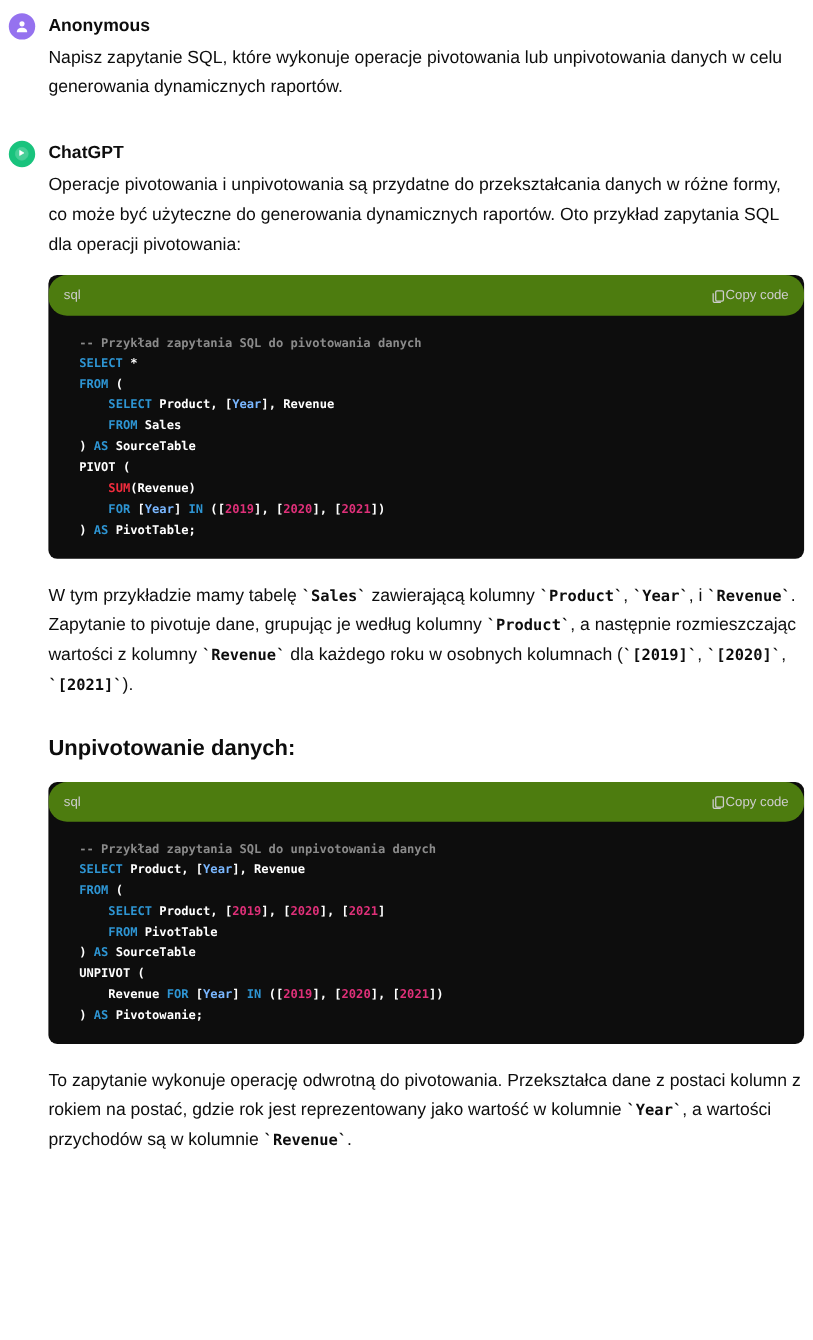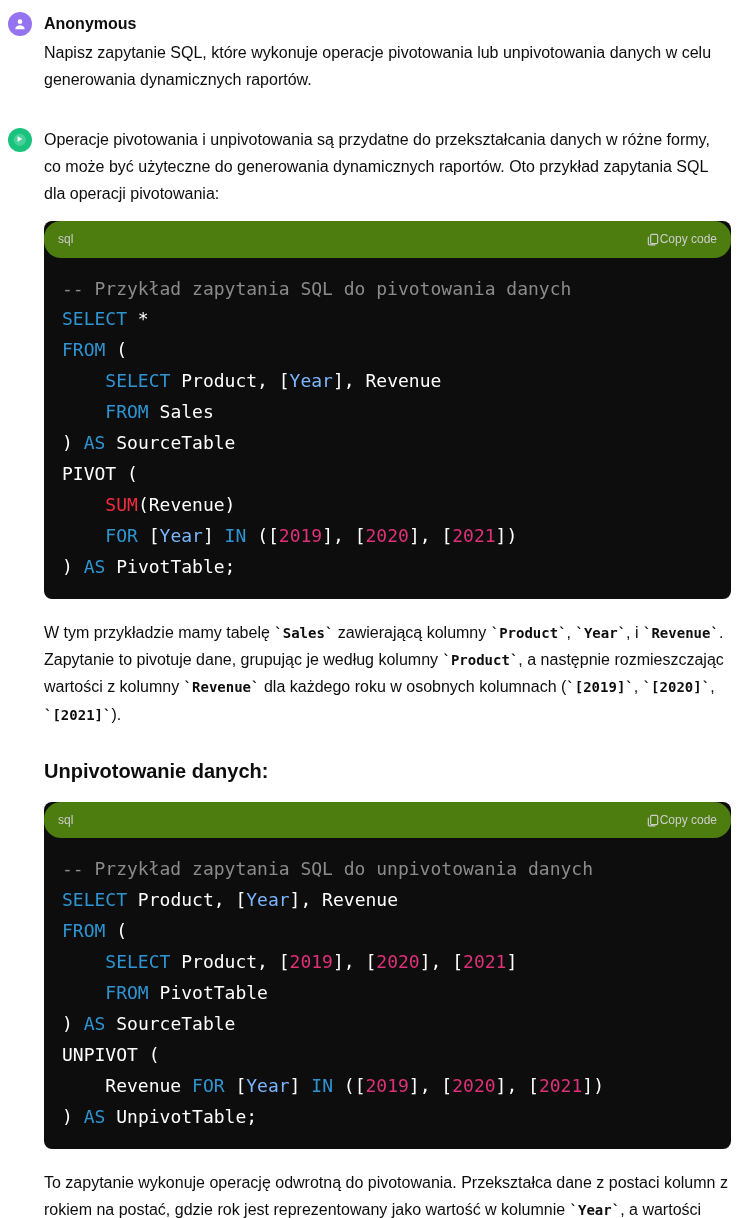--- a/index.html
+++ b/index.html
@@ -93,6 +93,7 @@
       </svg>
   </div>
   <div class="msg-body">
+    <div class="author">ChatGPT</div>
     <div class="content">
       <p>Operacje pivotowania i unpivotowania są przydatne do przekształcania danych w różne formy, co może być użyteczne do generowania dynamicznych raportów. Oto przykład zapytania SQL dla operacji pivotowania:</p>
 

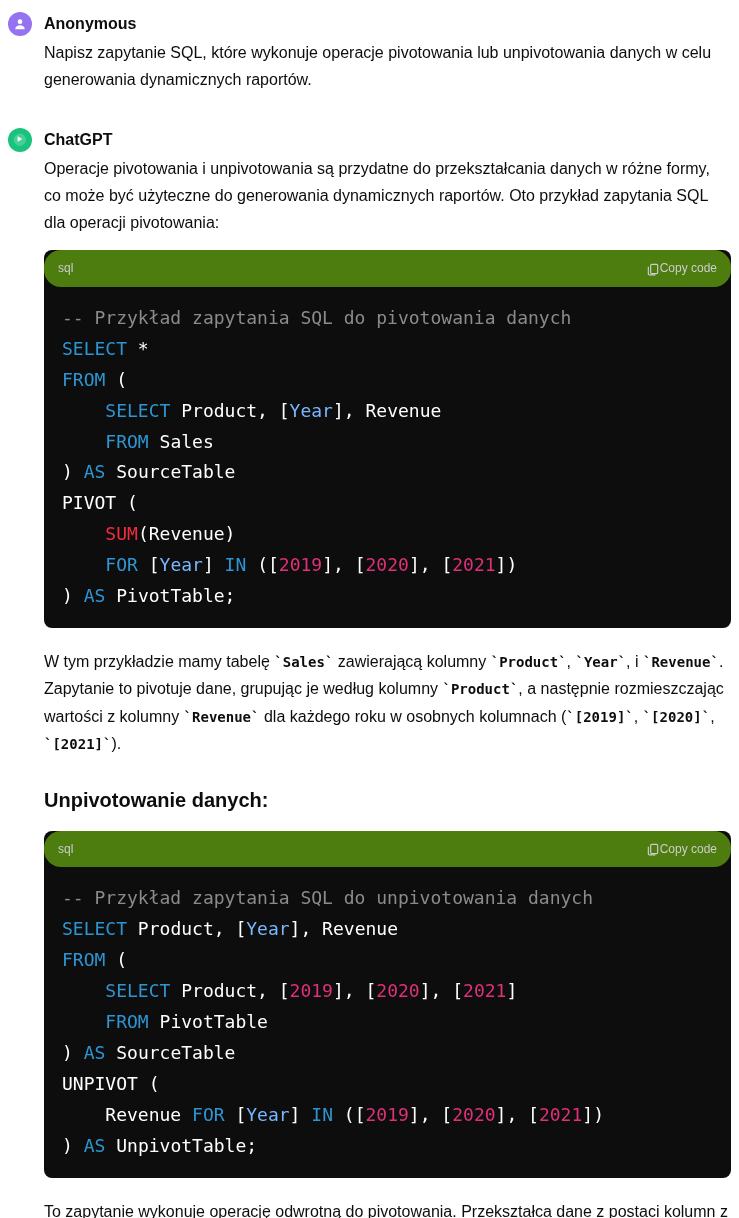--- a/index.html
+++ b/index.html
@@ -53,13 +53,14 @@
   }
   .copybtn svg { width: 14px; height: 14px; }
   .codebody {
-    padding: 16px 18px;
+    padding: 16px 28px;
     font-family: ui-monospace, SFMono-Regular, Menlo, Consolas, monospace;
-    font-size: 18px;
+    font-size: 11px;
     line-height: 1.72;
     color: #ffffff;
     white-space: pre;
     overflow-x: auto;
+    font-weight: bold;
   }
   .tok-comment { color: #8b8b8b; }
   .tok-kw { color: #2e95d3; }

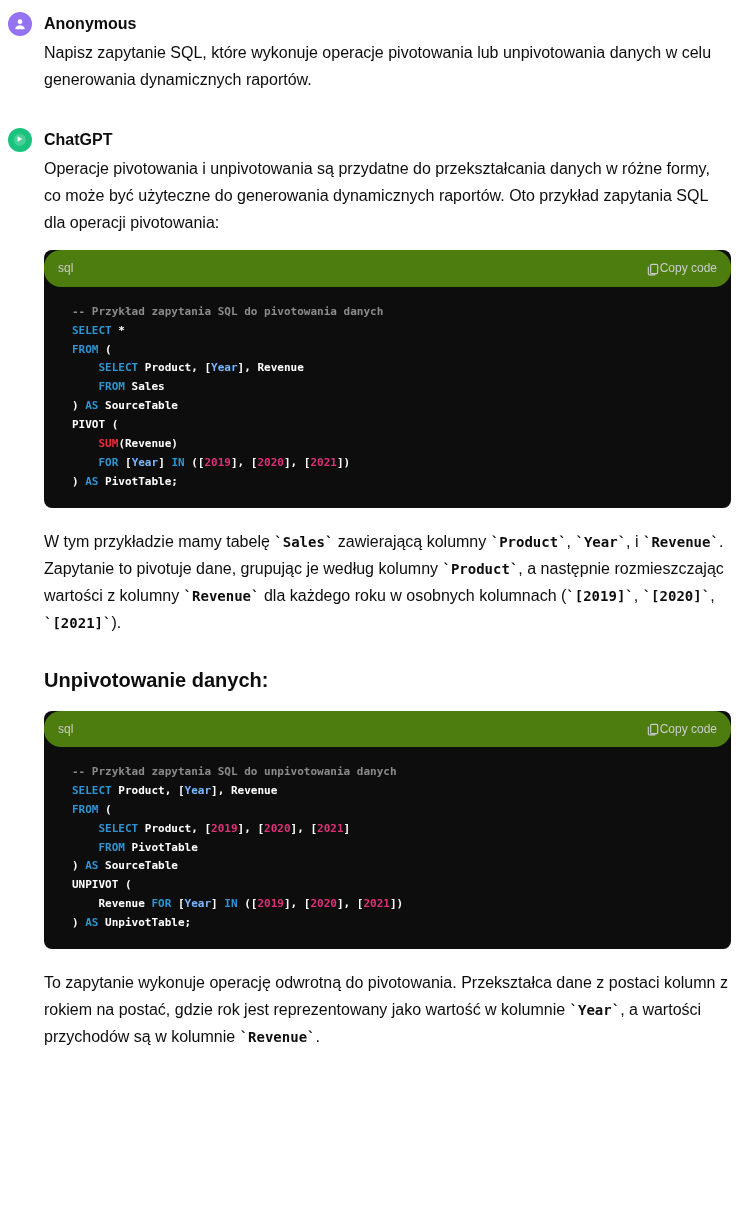--- a/index.html
+++ b/index.html
@@ -145,7 +145,7 @@
 <span>) </span><span class="tok-kw">AS</span><span> SourceTable</span>
 <span>UNPIVOT (</span>
 <span>    Revenue </span><span class="tok-kw">FOR</span><span> [</span><span class="tok-var">Year</span><span>] </span><span class="tok-kw">IN</span><span> ([</span><span class="tok-num">2019</span><span>], [</span><span class="tok-num">2020</span><span>], [</span><span class="tok-num">2021</span><span>])</span>
-<span>) </span><span class="tok-kw">AS</span><span> UnpivotTable;</span></div>
+<span>) </span><span class="tok-kw">AS</span><span> Pivotowanie;</span></div>
       </div>
 
       <p><span>To zapytanie wykonuje operację odwrotną do pivotowania. Przekształca dane z postaci kolumn z rokiem na postać, gdzie rok jest reprezentowany jako wartość w kolumnie </span><code class="inline">Year</code><span>, a wartości przychodów są w kolumnie </span><code class="inline">Revenue</code><span>.</span></p>

